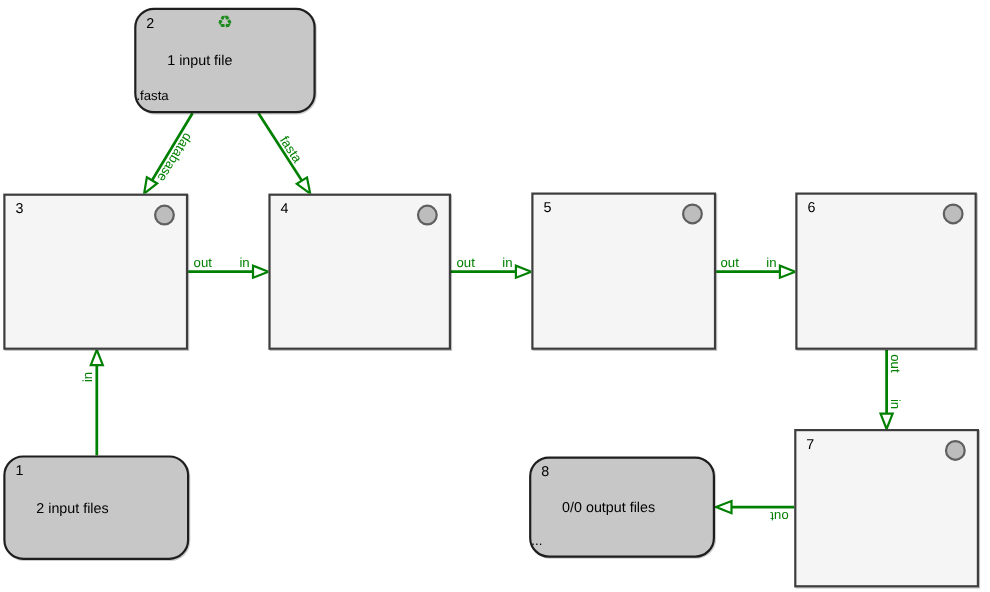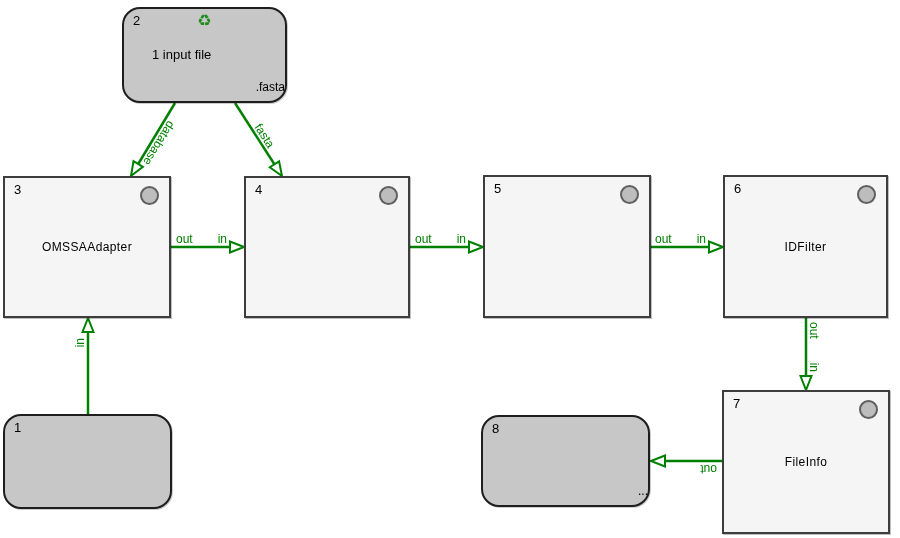--- a/index.html
+++ b/index.html
@@ -49,7 +49,7 @@
   }
   .io-suffix {
     position:absolute; left:0; right:0; bottom:7px;
-    text-align:right; font-size:12px; color:#000;
+    text-align:left; font-size:12px; color:#000;
   }
   .recycle {
     position:absolute; top:3px; left:0; right:0;

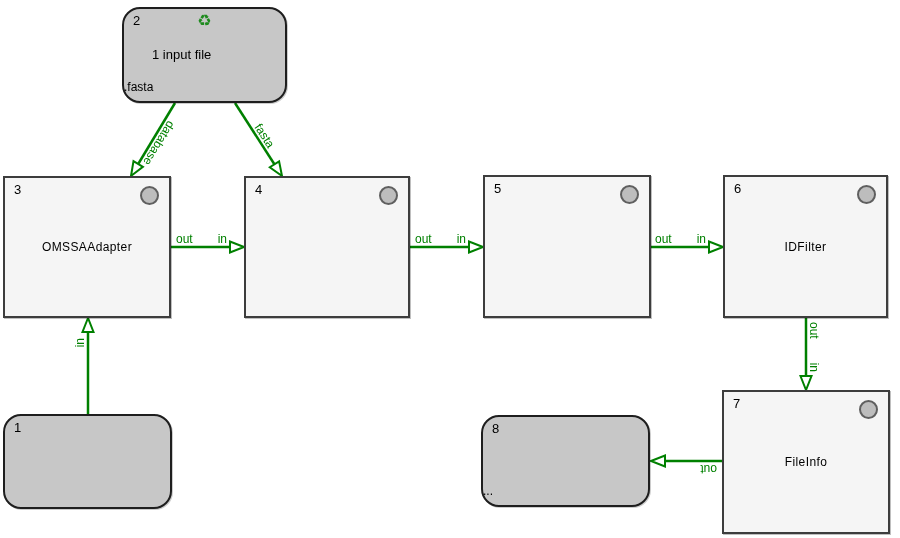--- a/index.html
+++ b/index.html
@@ -126,7 +126,6 @@
   <div class="node tool" style="left:3px;top:176px;width:168px;height:142px;">
     <span class="num">3</span>
     <span class="led"></span>
-    <span class="title">OMSSAAdapter</span>
   </div>
 
   <div class="node tool" style="left:244px;top:176px;width:166px;height:142px;">

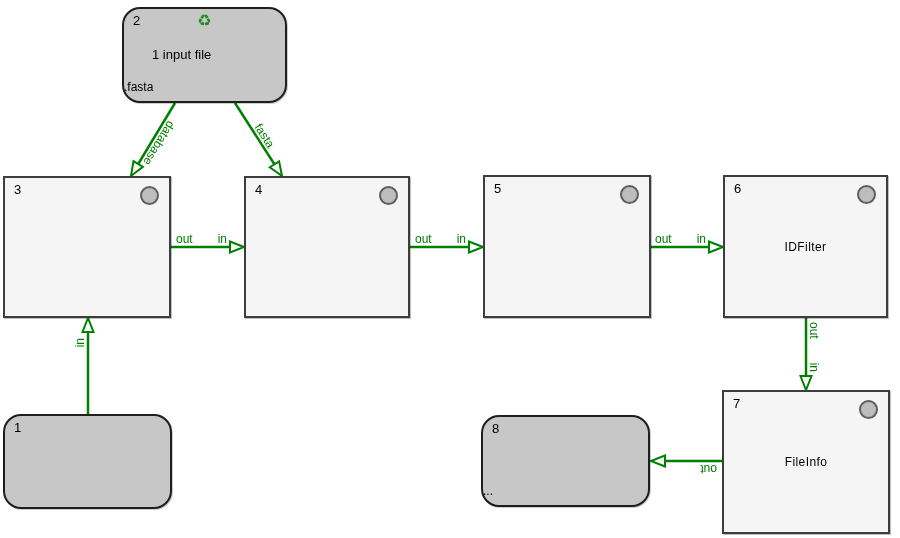--- a/index.html
+++ b/index.html
@@ -141,7 +141,6 @@
   <div class="node tool" style="left:723px;top:175px;width:165px;height:143px;">
     <span class="num">6</span>
     <span class="led"></span>
-    <span class="title">IDFilter</span>
   </div>
 
   <div class="node tool" style="left:722px;top:390px;width:168px;height:144px;">

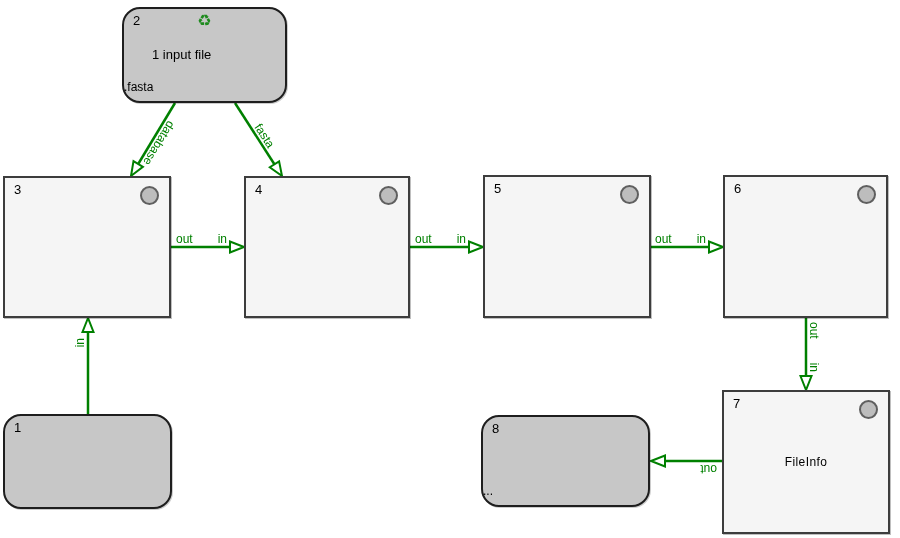--- a/index.html
+++ b/index.html
@@ -151,6 +151,7 @@
 
   <div class="node io" style="left:3px;top:414px;width:169px;height:95px;">
     <span class="num">1</span>
+    <div class="io-label">2 input files</div>
   </div>
 
   <div class="node io" style="left:481px;top:415px;width:169px;height:92px;">

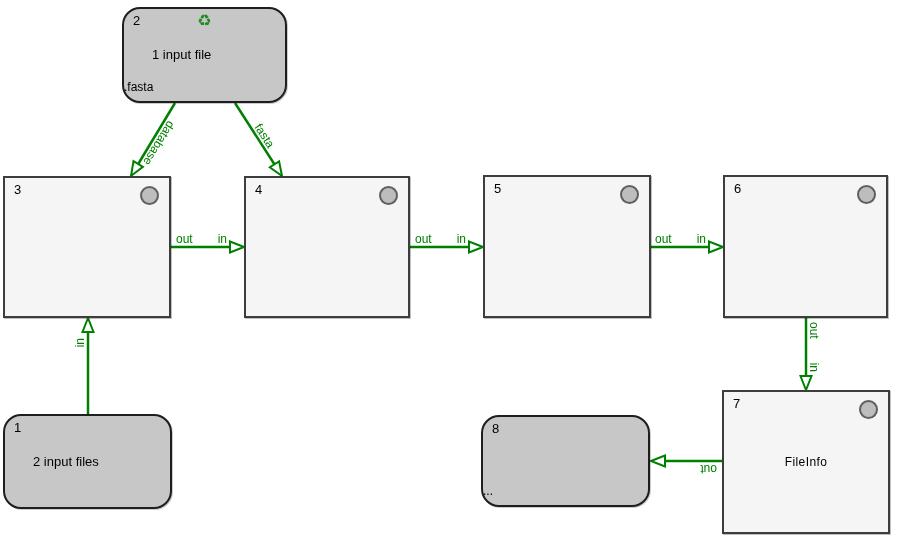--- a/index.html
+++ b/index.html
@@ -156,6 +156,7 @@
 
   <div class="node io" style="left:481px;top:415px;width:169px;height:92px;">
     <span class="num">8</span>
+    <div class="io-label">0/0 output files</div>
     <div class="io-suffix">...</div>
   </div>
 

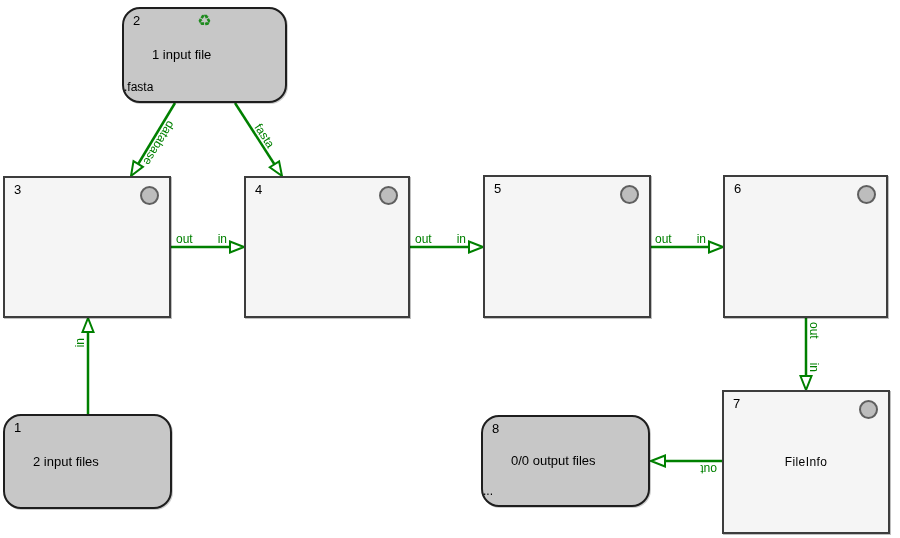--- a/index.html
+++ b/index.html
@@ -146,7 +146,6 @@
   <div class="node tool" style="left:722px;top:390px;width:168px;height:144px;">
     <span class="num">7</span>
     <span class="led"></span>
-    <span class="title">FileInfo</span>
   </div>
 
   <div class="node io" style="left:3px;top:414px;width:169px;height:95px;">

